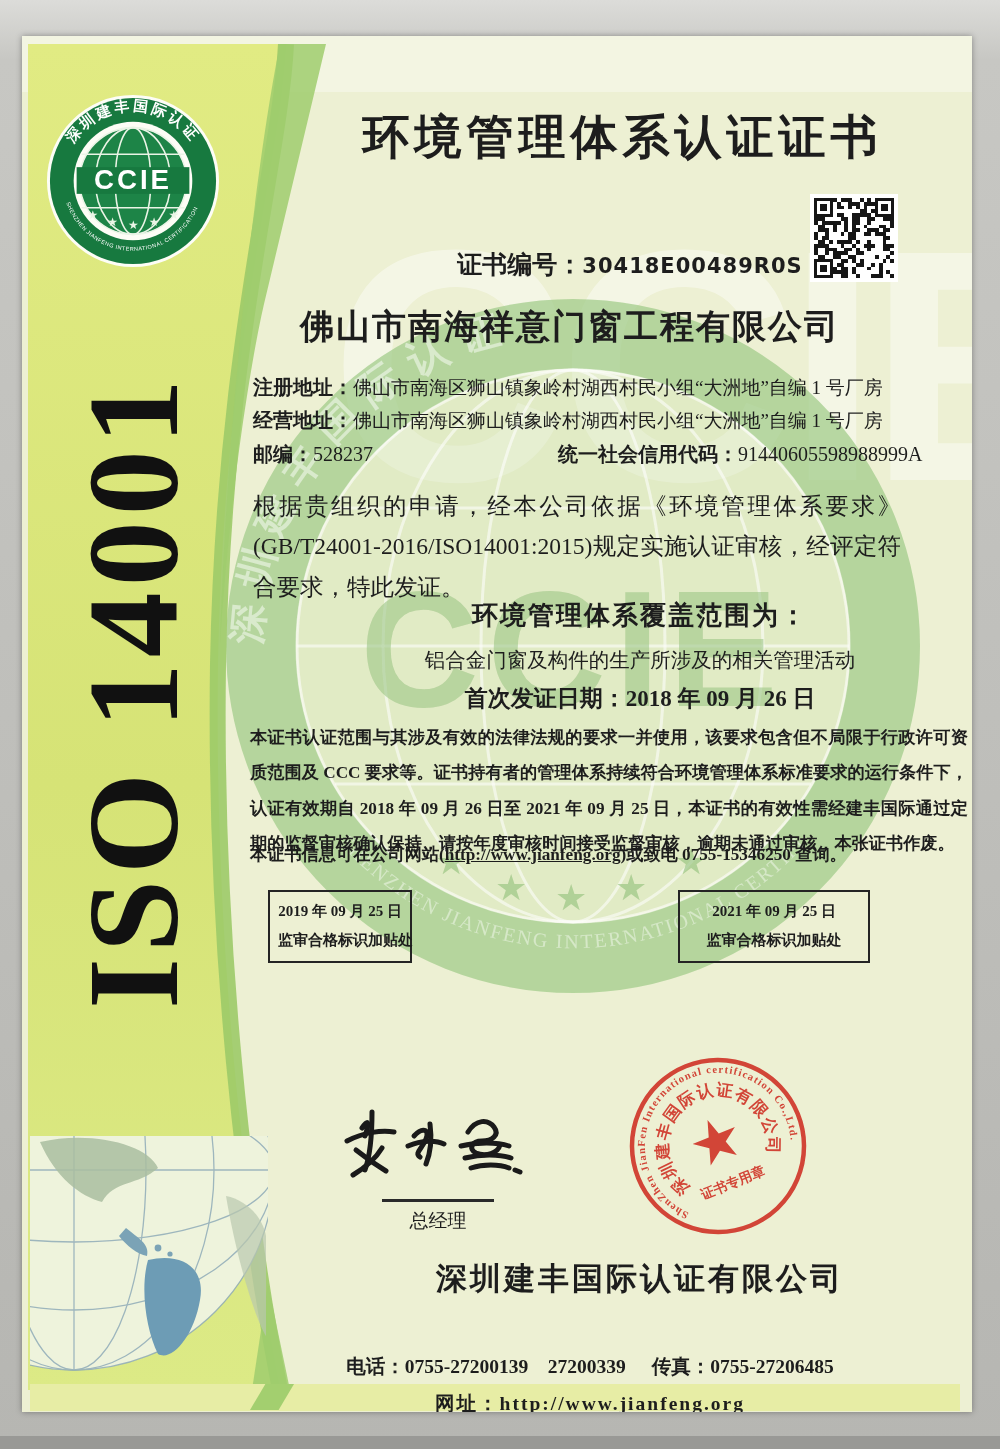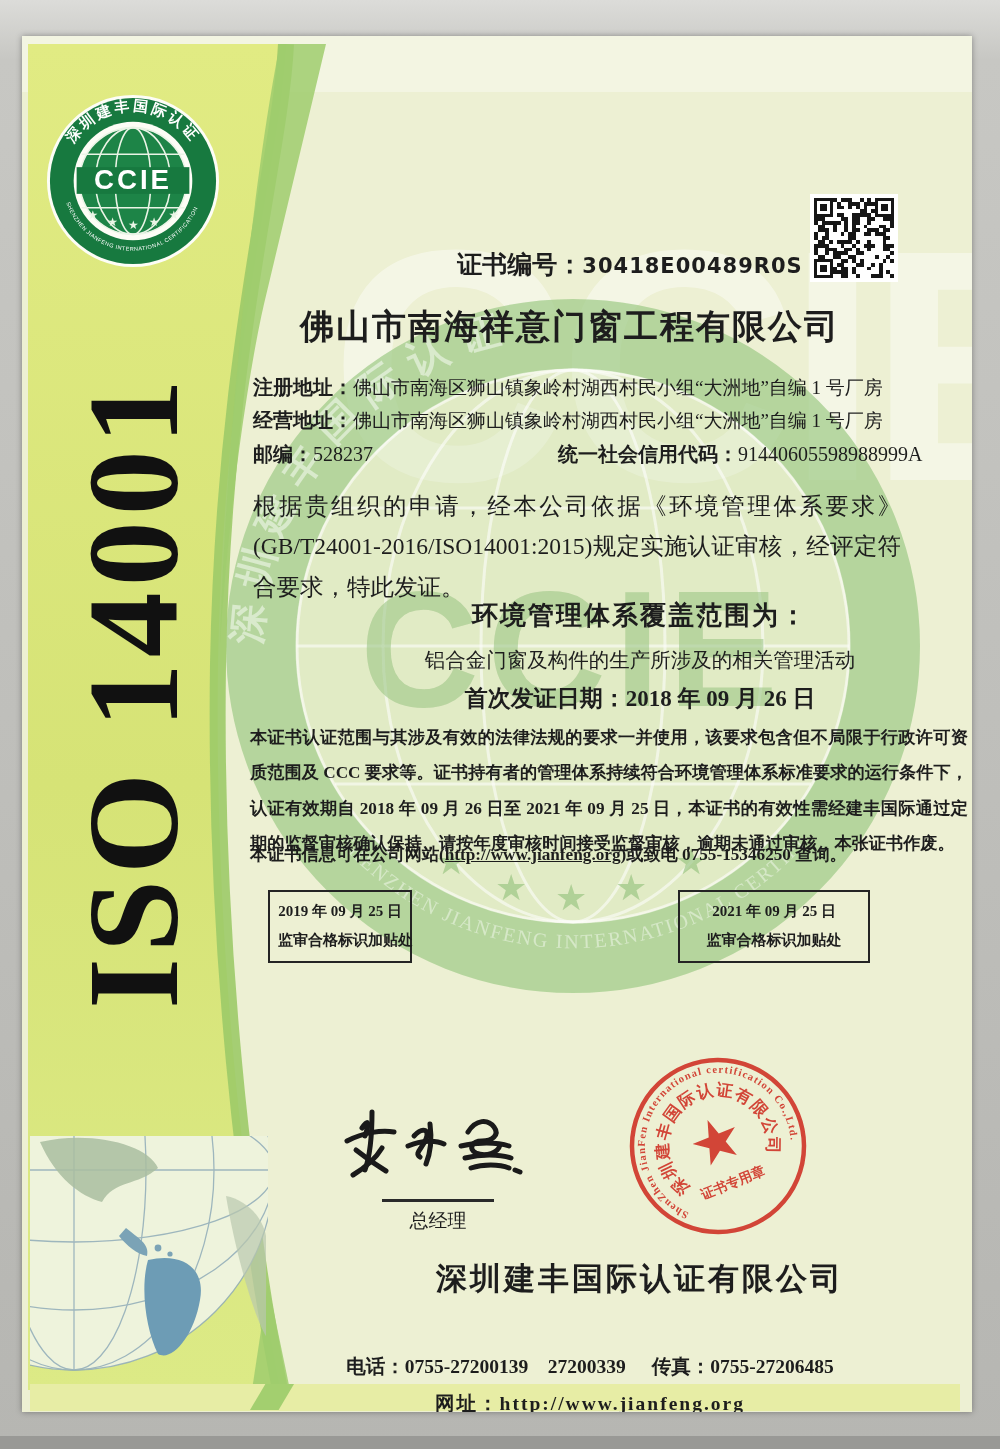--- a/index.html
+++ b/index.html
@@ -202,6 +202,7 @@
       </g>
     </svg>
 
+    <div class="content-text title">环境管理体系认证证书</div>
 
     <div class="content-text qr">
       <div class="qr-grid">

